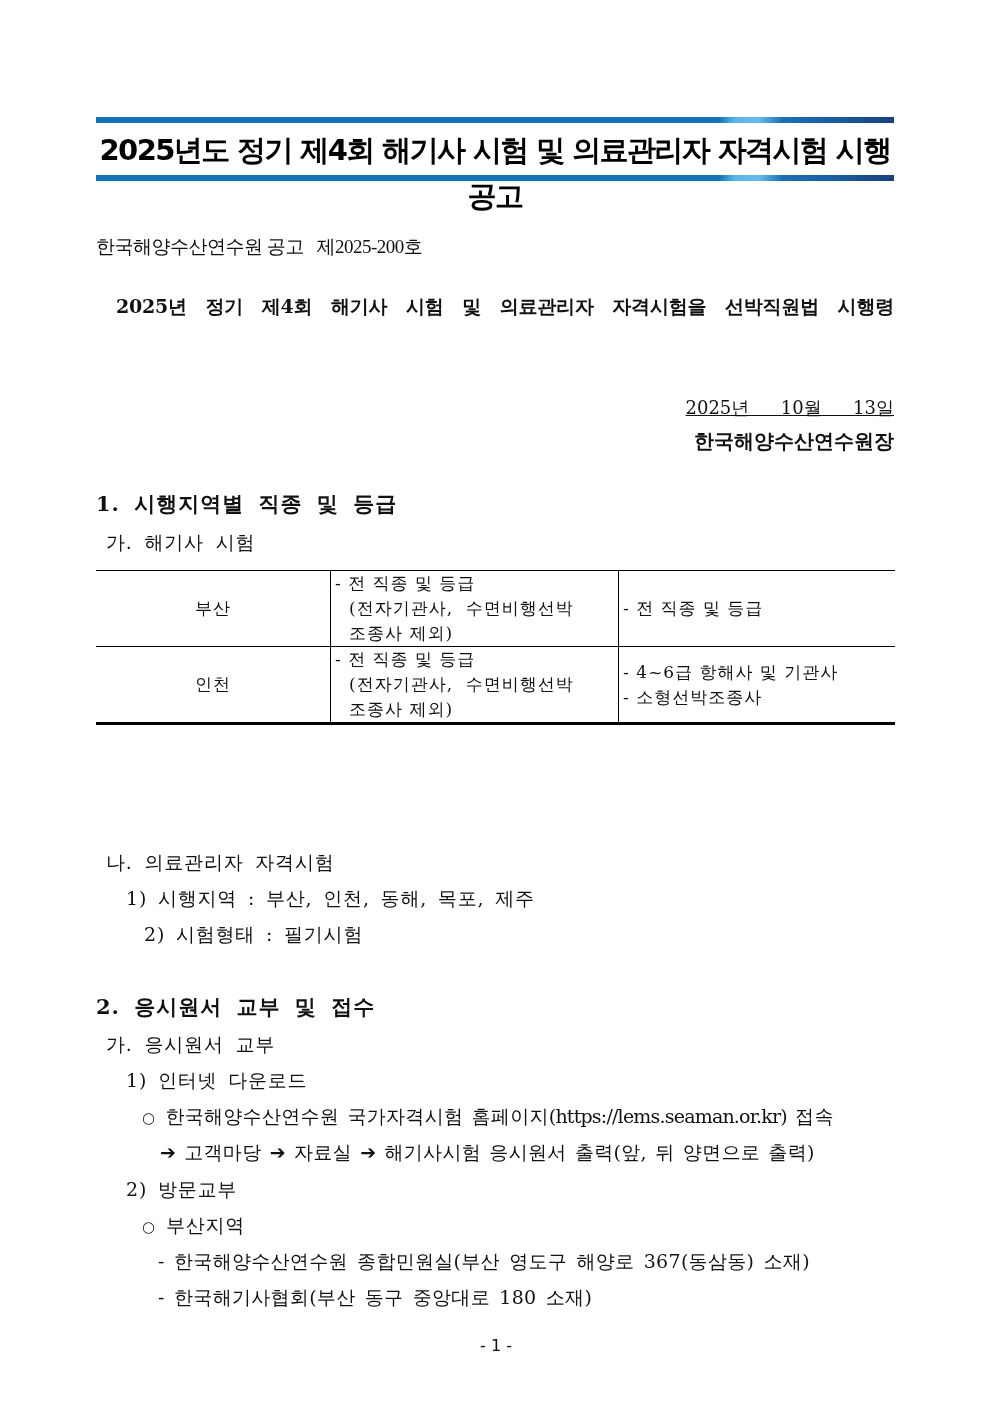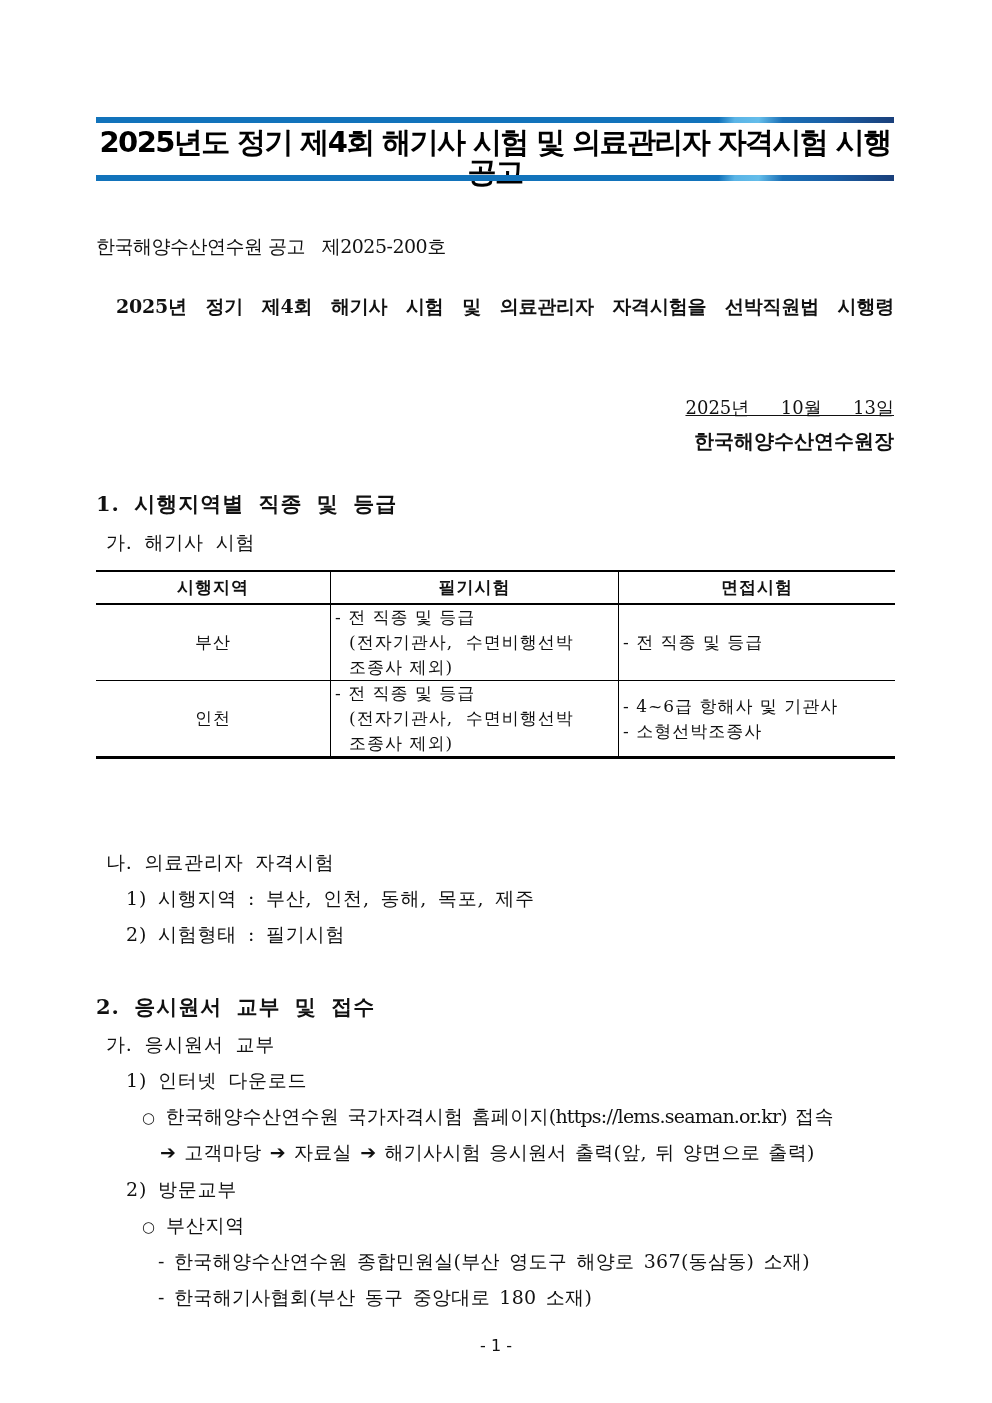--- a/index.html
+++ b/index.html
@@ -22,7 +22,7 @@
   .title {
     position: absolute; left: 96px; top: 127px; width: 798px; height: 46px;
     text-align: center; font-family: "DejaVu Sans", "Liberation Sans", sans-serif;
-    font-weight: bold; font-size: 29px; line-height: 30px; letter-spacing: -1.6px;
+    font-weight: bold; font-size: 29px; line-height: 46px; letter-spacing: -1.6px;
     color: #000;
   }
   .notice-no { left: 96px; top: 234px; font-size: 19px; letter-spacing: -0.5px; }

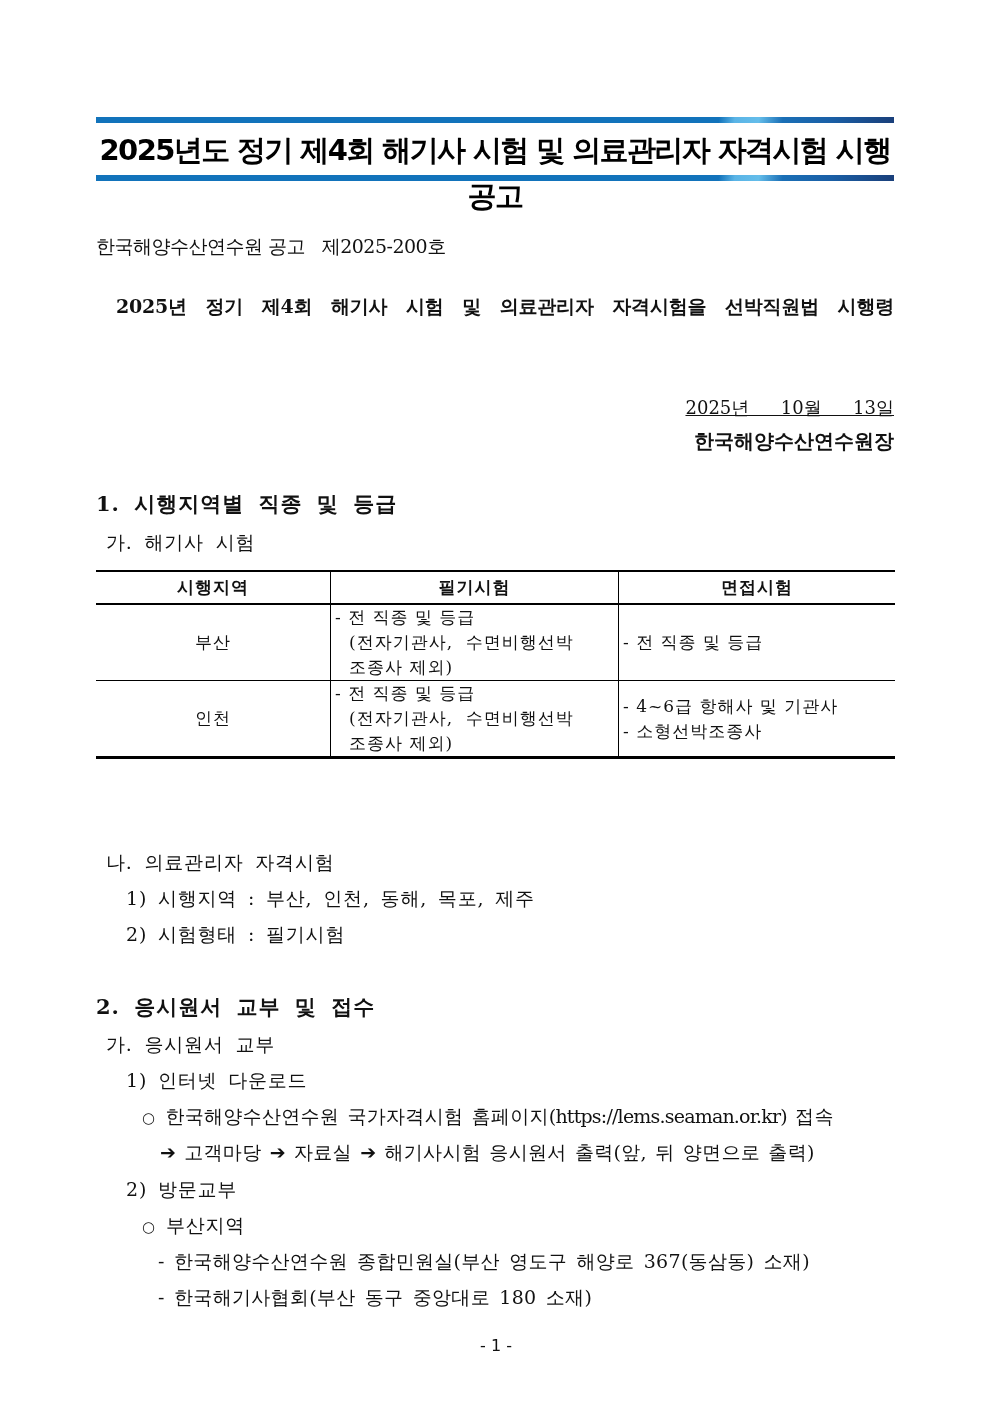--- a/index.html
+++ b/index.html
@@ -25,7 +25,7 @@
     font-weight: bold; font-size: 29px; line-height: 46px; letter-spacing: -1.6px;
     color: #000;
   }
-  .notice-no { left: 96px; top: 234px; font-size: 19px; letter-spacing: -0.5px; }
+  .notice-no { left: 96px; top: 234px; font-size: 19px; letter-spacing: -0.5px; font-family: Liberation Serif, serif; }
   .para {
     position: absolute; left: 96px; width: 798px; font-size: 19px; font-weight: bold;
     line-height: 40px; top: 286px; letter-spacing: -0.2px;

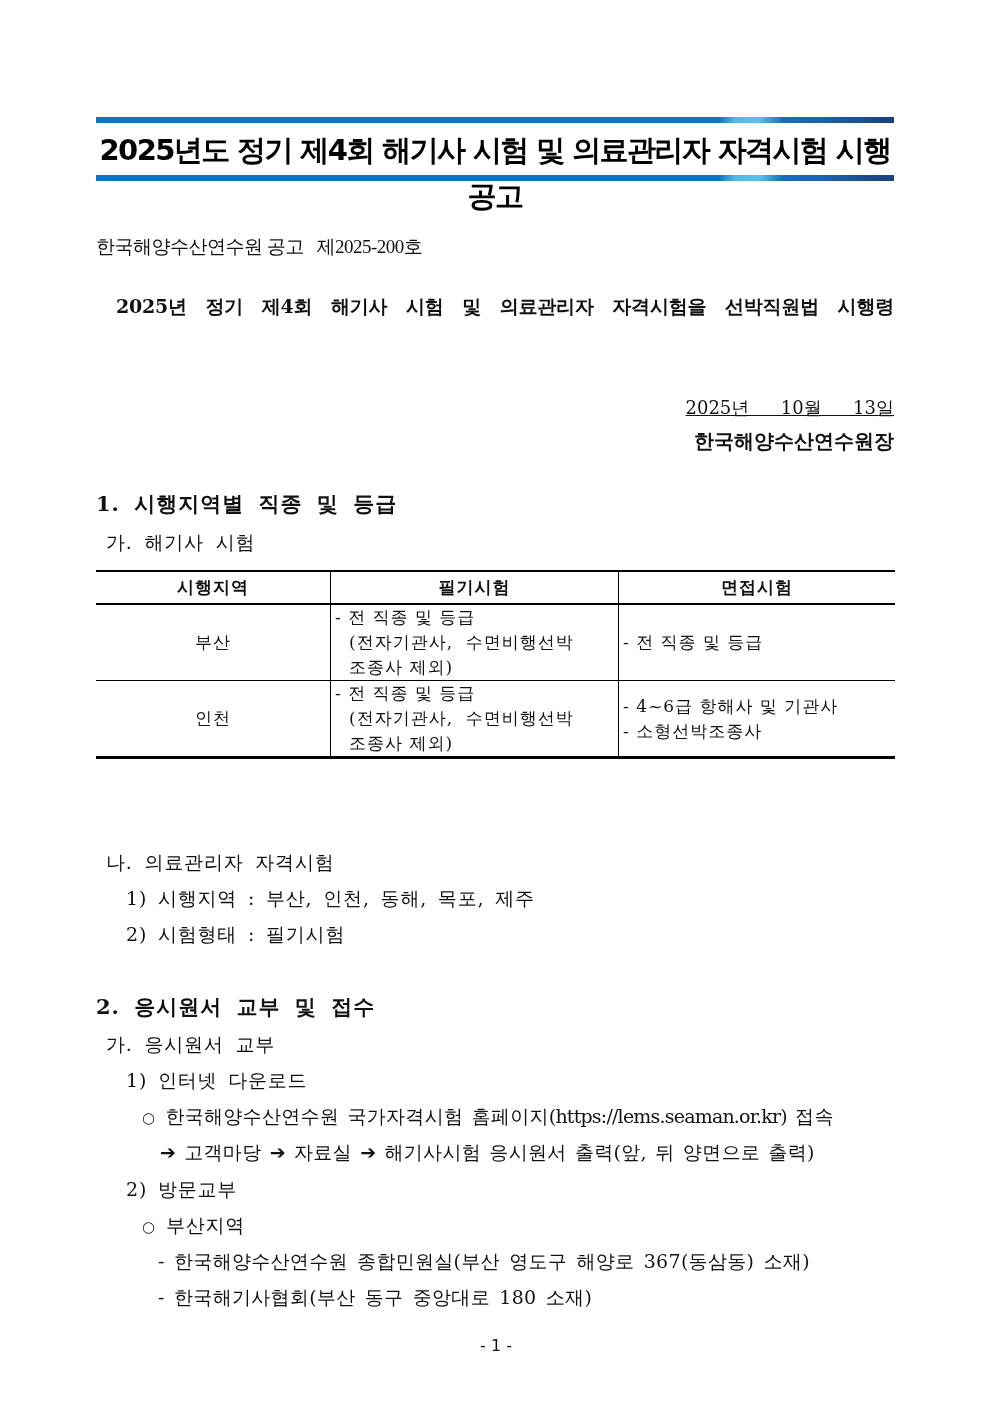--- a/index.html
+++ b/index.html
@@ -88,11 +88,6 @@
 
 <table class="exam">
   <tbody>
-      <tr>
-    <th class="c1">시행지역</th>
-    <th class="c2">필기시험</th>
-    <th class="c3" style="text-align:center;">면접시험</th>
-  </tr>
   <tr>
     <td class="c1">부산</td>
     <td class="c2 cell-lines">

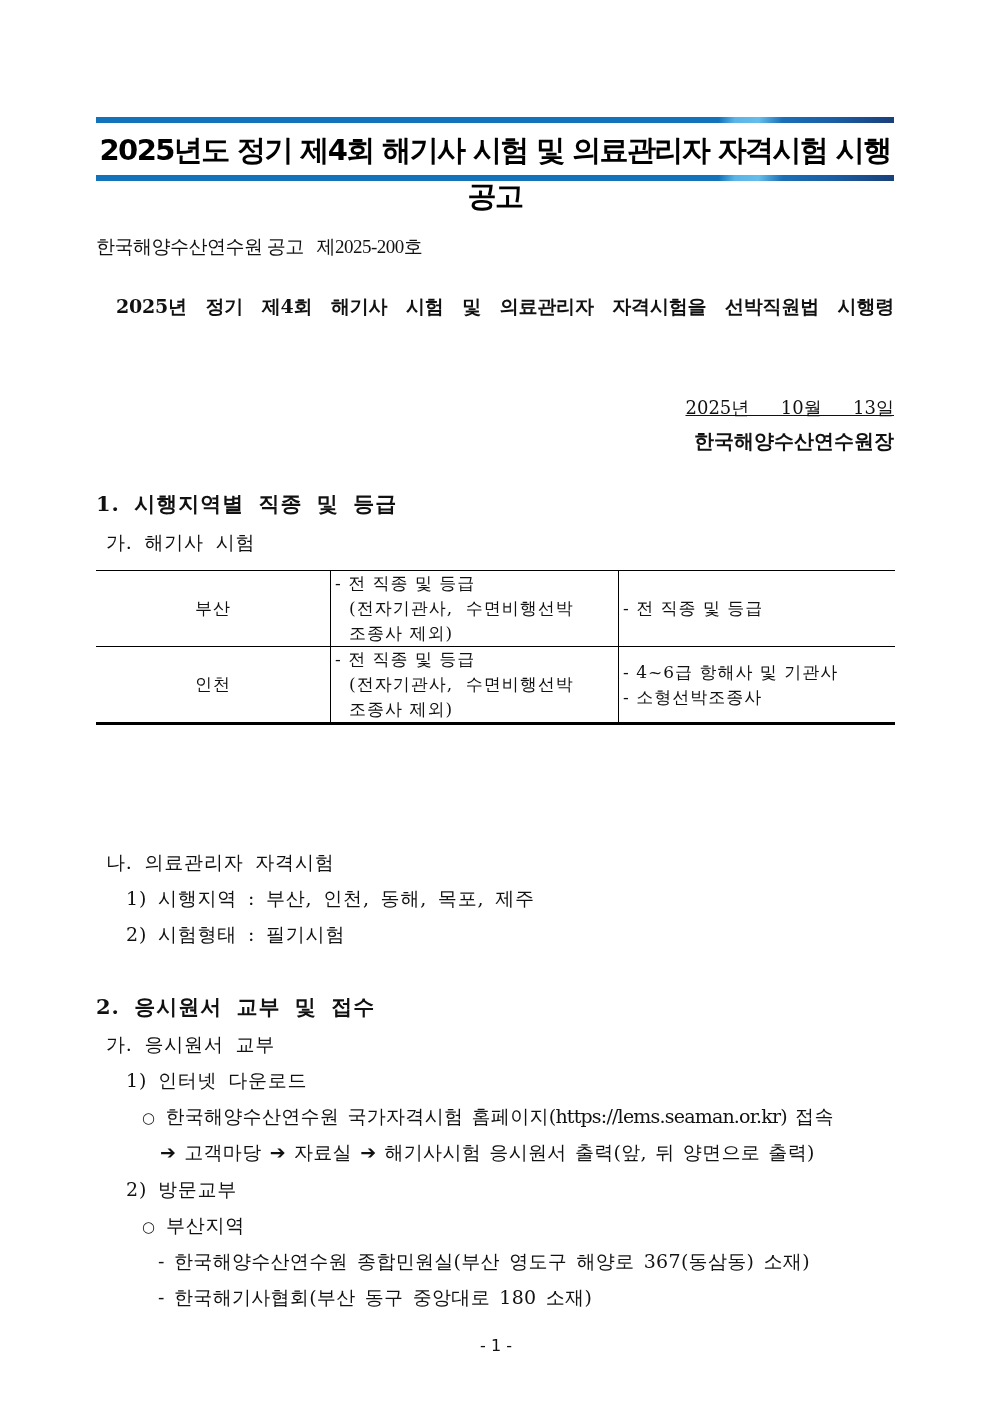--- a/index.html
+++ b/index.html
@@ -116,7 +116,7 @@
 
 <div class="abs h2" style="left:106px; top:850px;">나. 의료관리자 자격시험</div>
 <div class="abs h3" style="left:126px; top:886px;">1) 시행지역 : 부산, 인천, 동해, 목포, 제주</div>
-<div class="abs h3" style="left:126px; top:922px;">2) 시험형태 : 필기시험</div>
+<div class="abs h3" style="left:144px; top:922px;">2) 시험형태 : 필기시험</div>
 
 <div class="abs h1" style="left:96px; top:993px;">2. 응시원서 교부 및 접수</div>
 <div class="abs h2" style="left:106px; top:1032px;">가. 응시원서 교부</div>

